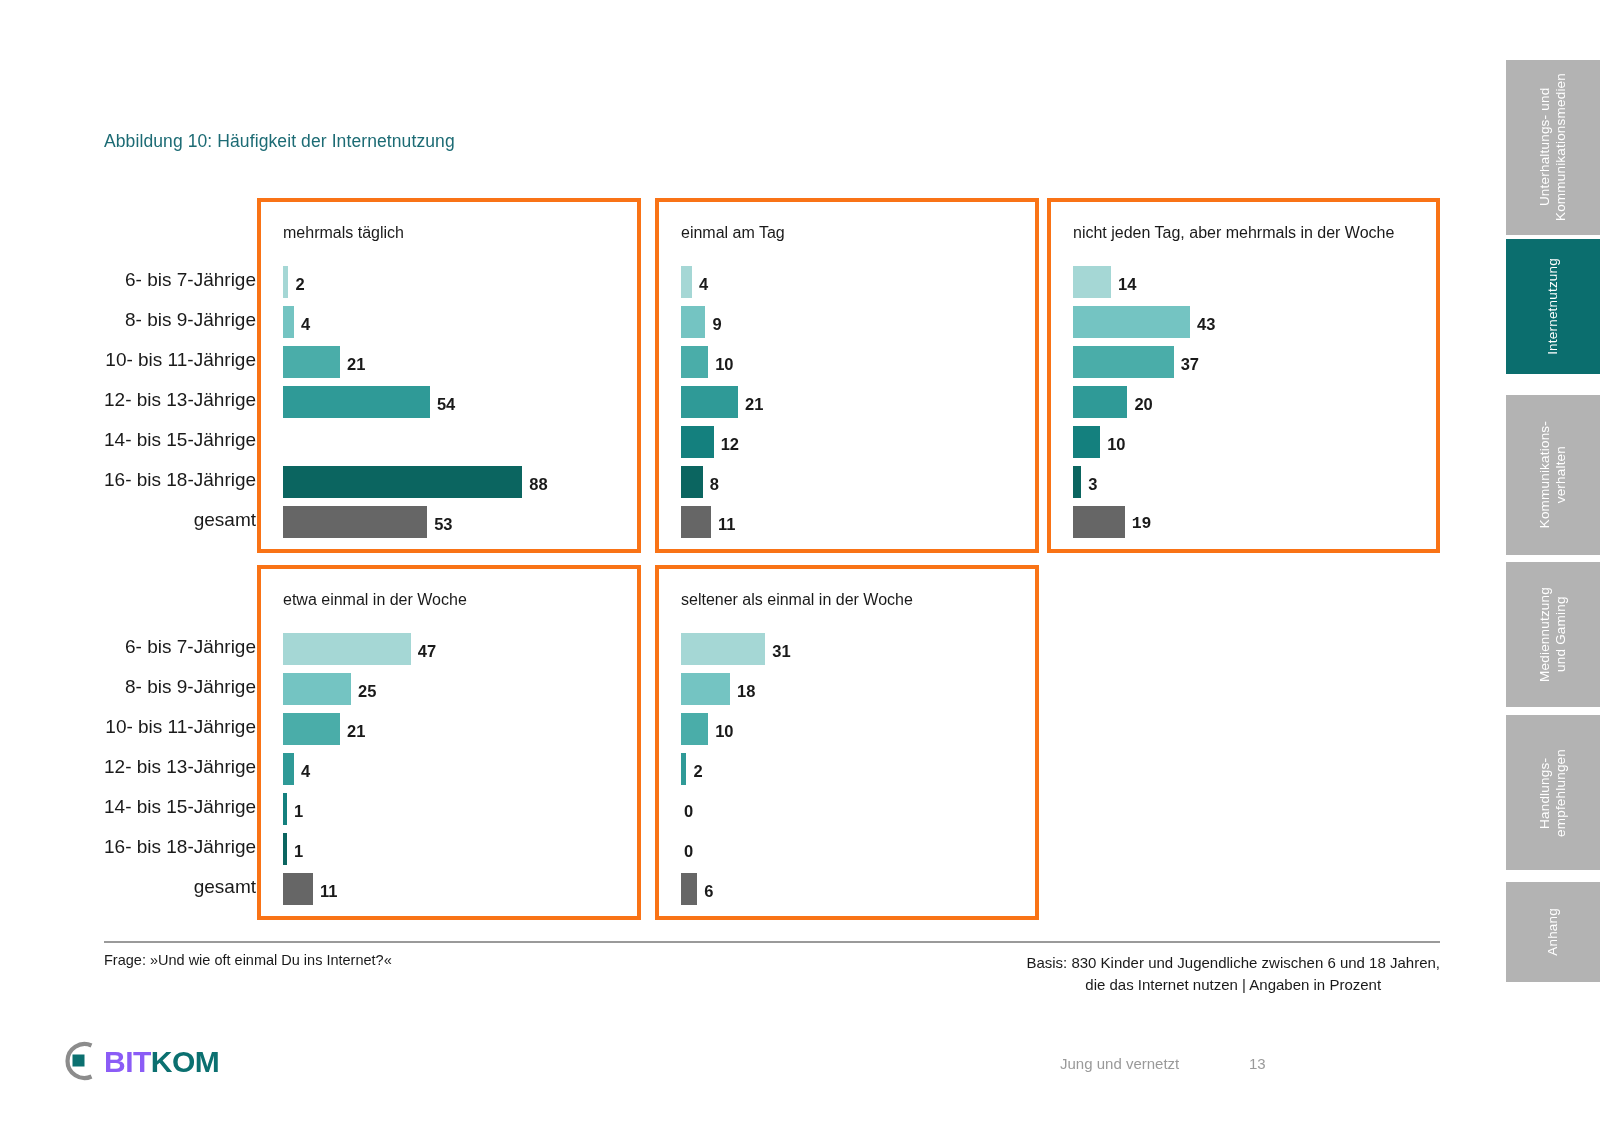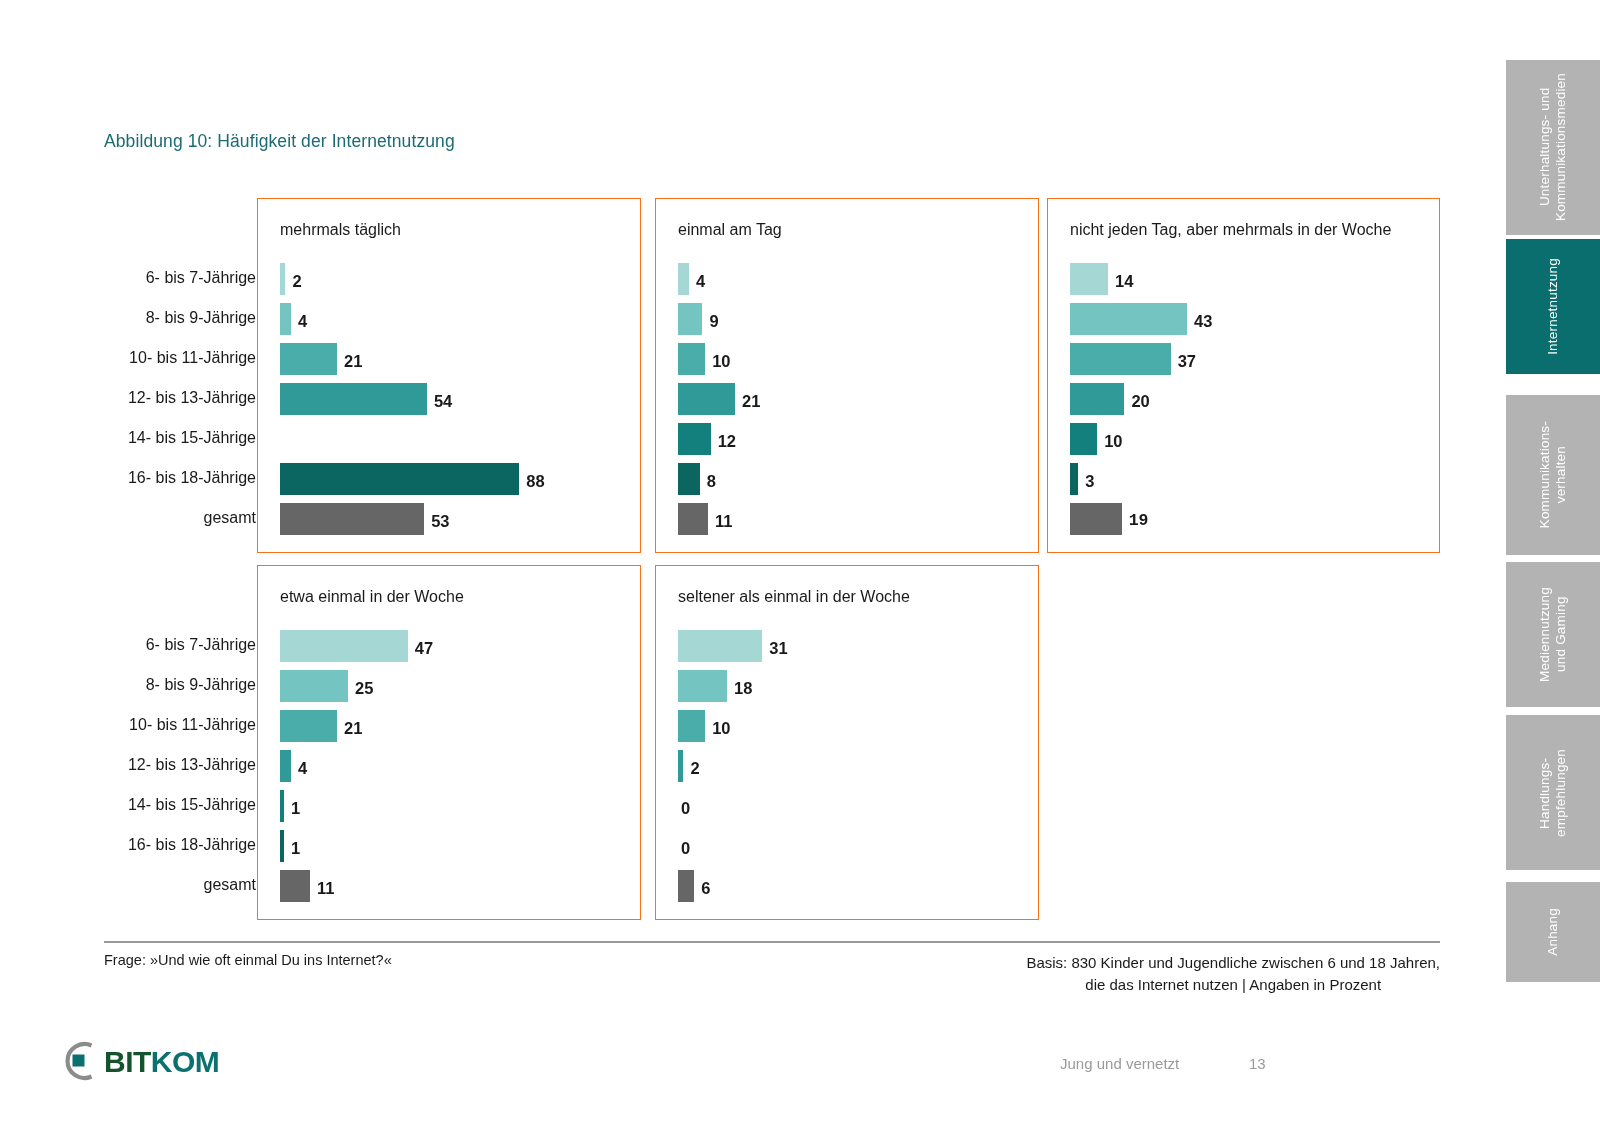--- a/index.html
+++ b/index.html
@@ -59,7 +59,7 @@
     position: absolute;
     top: 0;
     height: 355px;
-    border: 1px solid #f97316;
+    border: 4px solid #f97316;
     background: #ffffff;
   }
   .panel-1 { left: 153px;  width: 384px; }

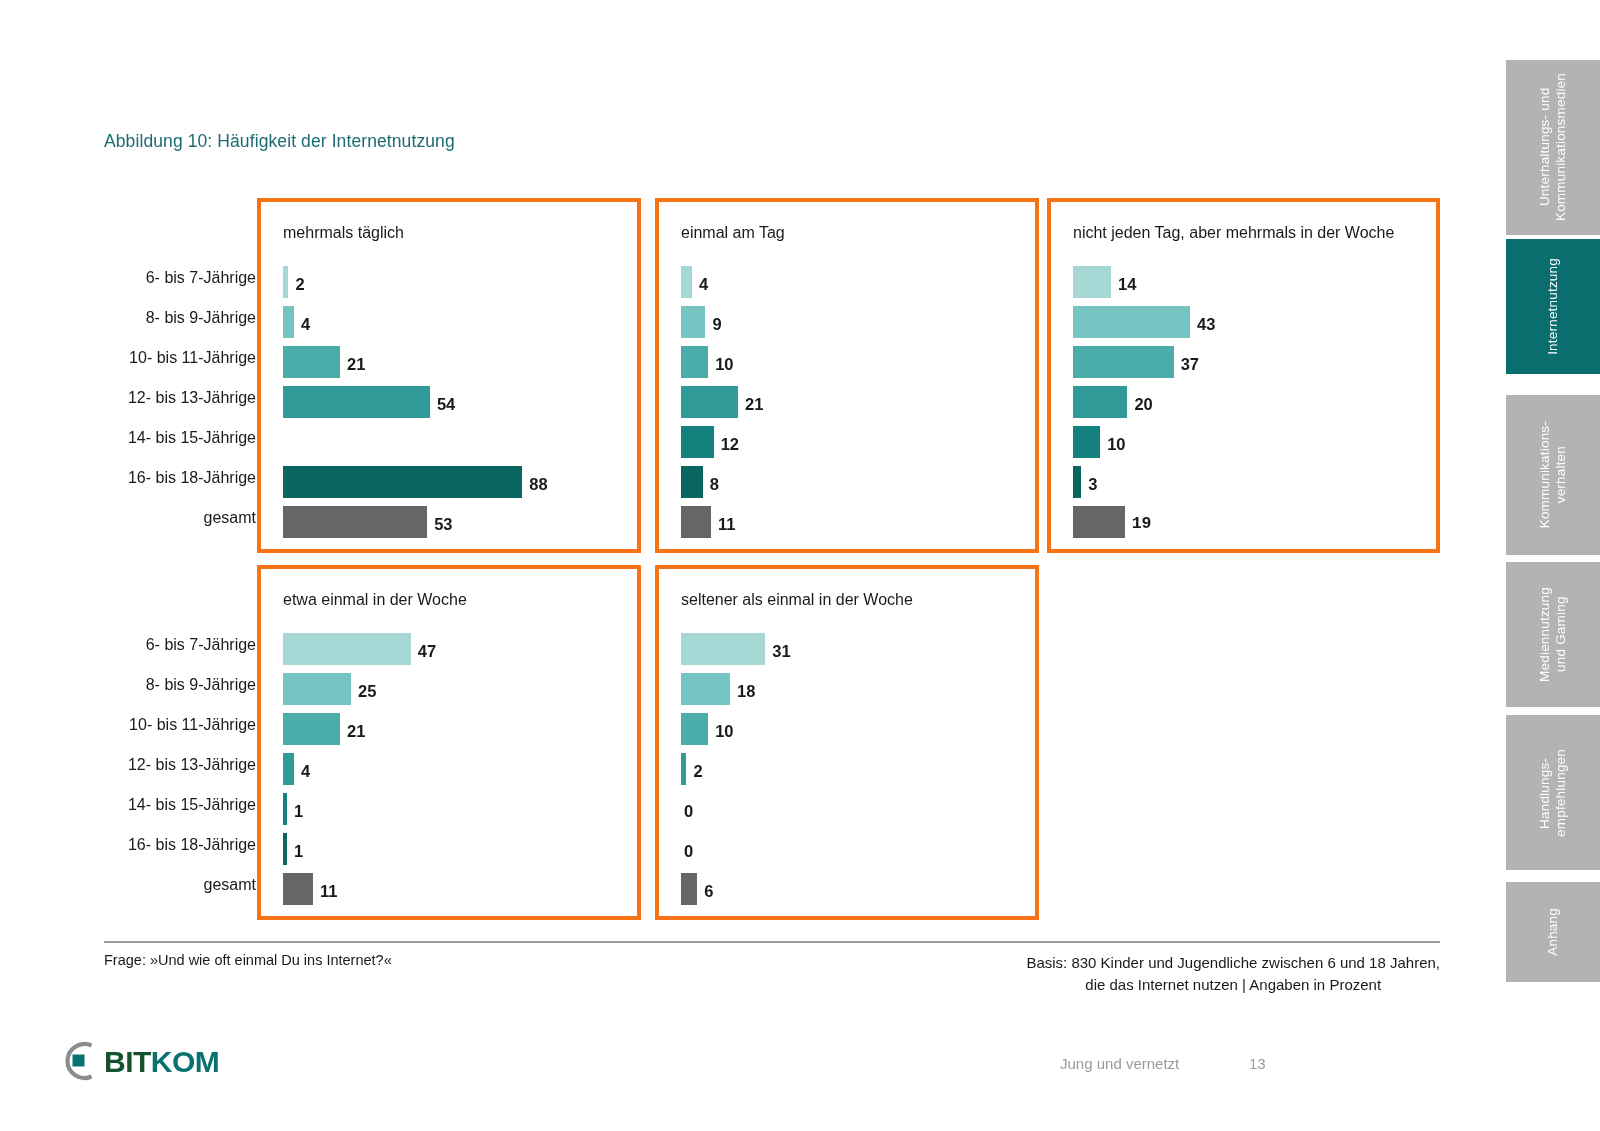--- a/index.html
+++ b/index.html
@@ -49,7 +49,7 @@
     right: 0;
     width: 152px;
     text-align: right;
-    font-size: 16px;
+    font-size: 19px;
     color: #1a1a1a;
     white-space: nowrap;
   }

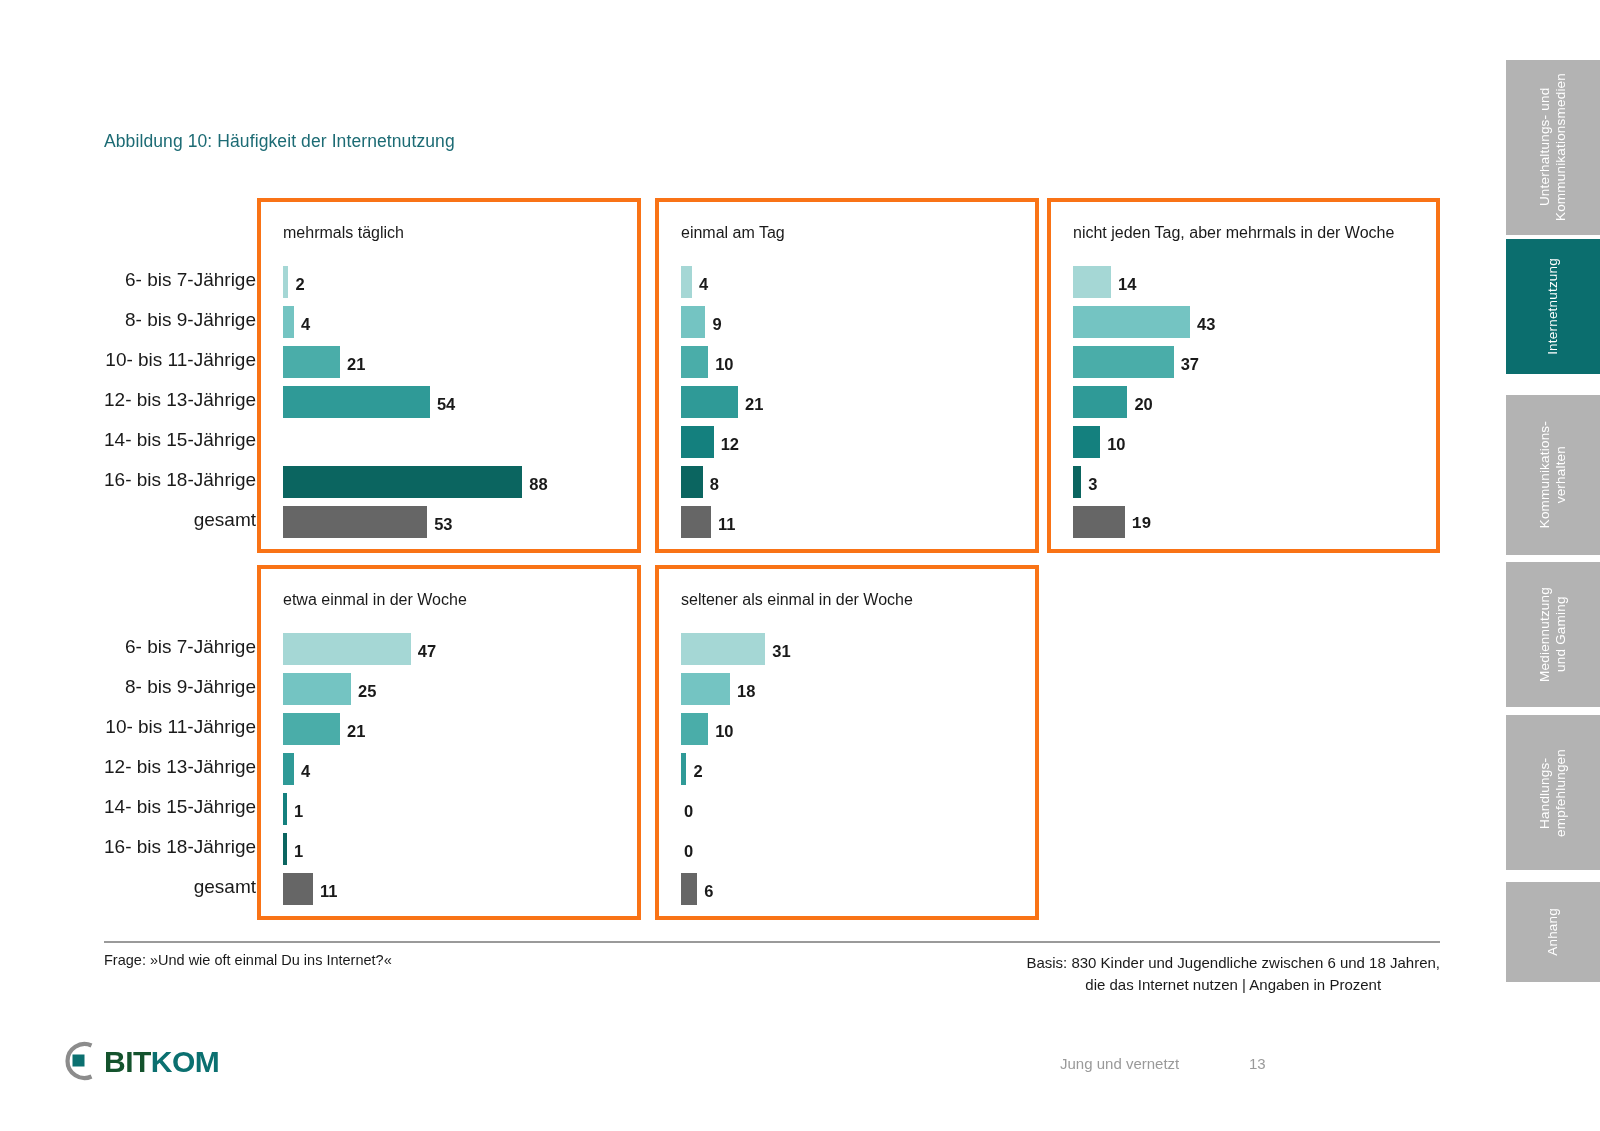--- a/index.html
+++ b/index.html
@@ -178,7 +178,7 @@
     letter-spacing: -0.5px;
     white-space: nowrap;
   }
-  #logo-text .bit { color: #14532d; }
+  #logo-text .bit { color: #8b5cf6; }
   #logo-text .kom { color: #0b7070; }
 
   #foot-doc {

